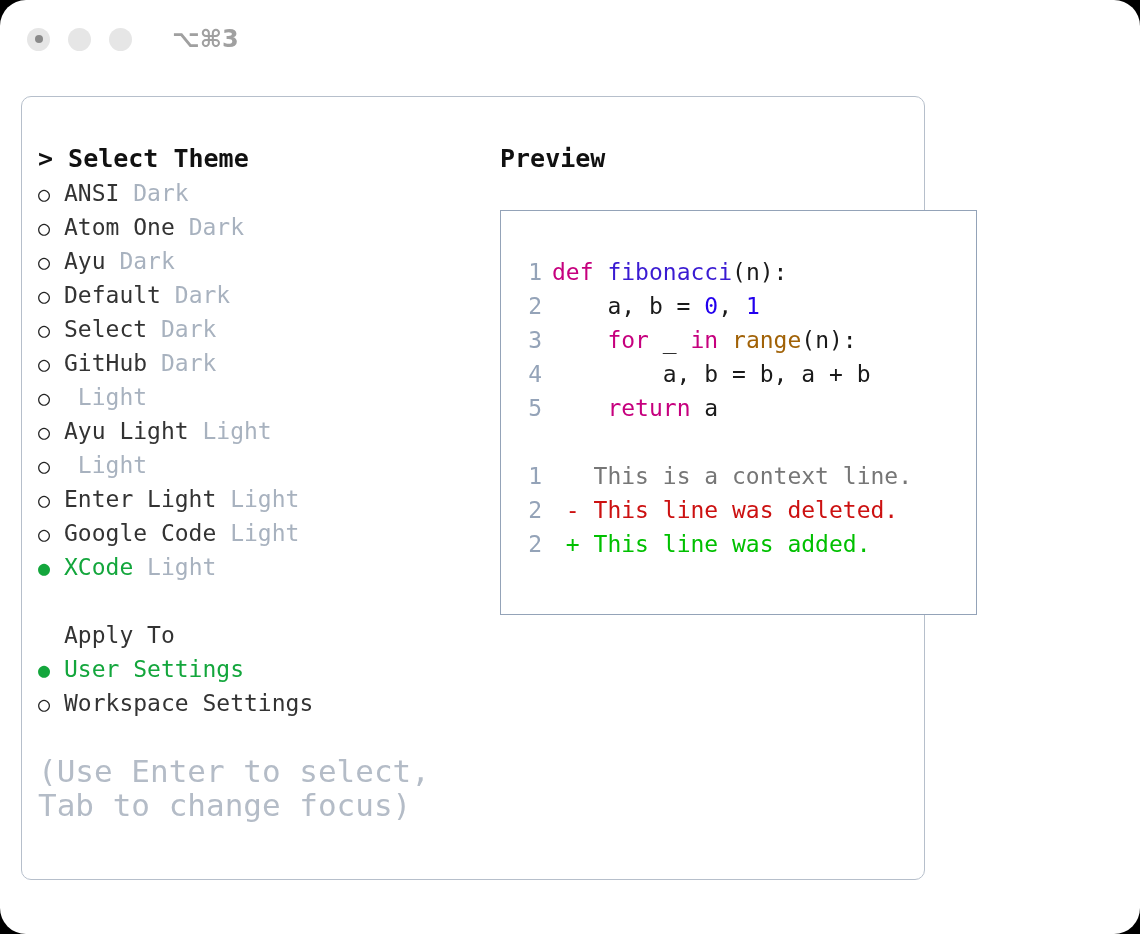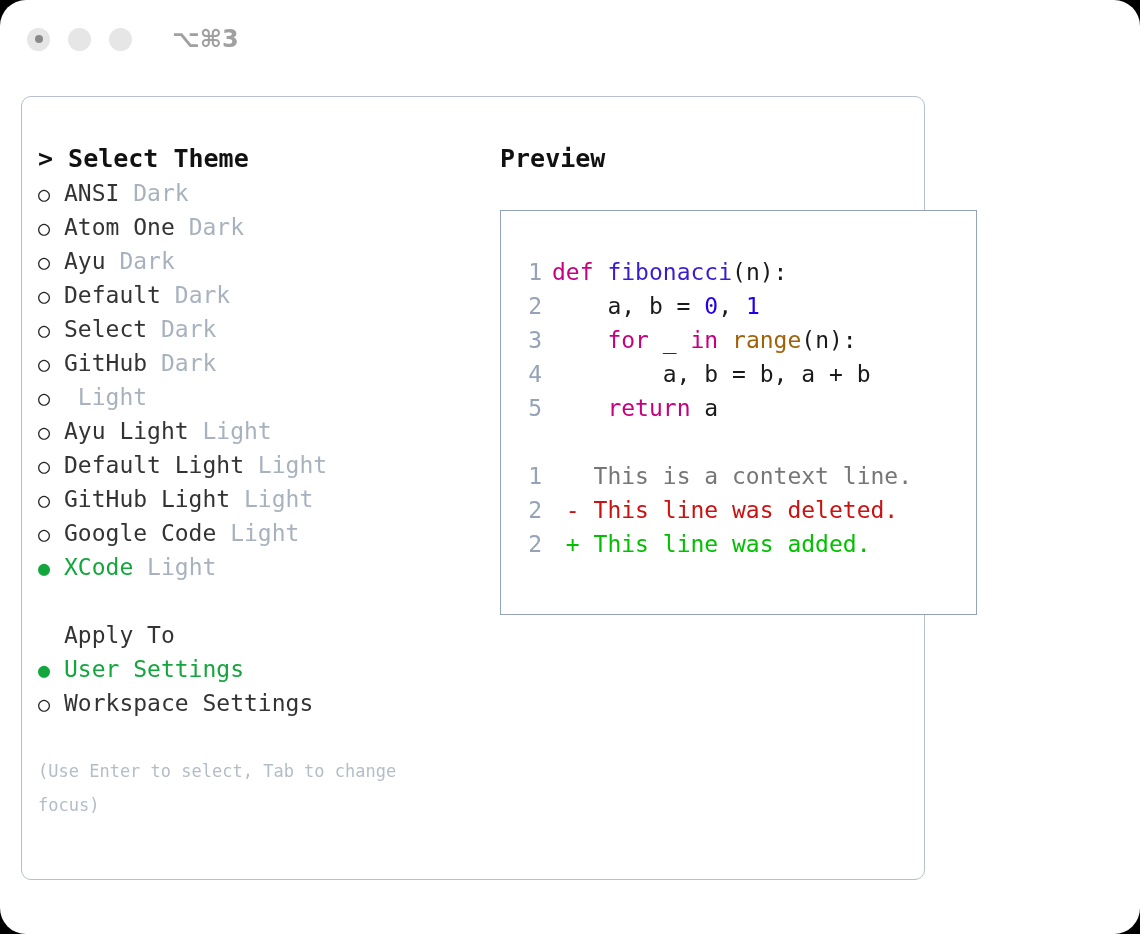--- a/index.html
+++ b/index.html
@@ -219,7 +219,7 @@
             <div class="row"><span class="marker">○</span><span class="row-label">GitHub</span><span class="row-variant"> Dark</span></div>
             <div class="row"><span class="marker">○</span><span class="row-variant"> Light</span></div>
             <div class="row"><span class="marker">○</span><span class="row-label">Ayu Light</span><span class="row-variant"> Light</span></div>
-            <div class="row"><span class="marker">○</span><span class="row-label">Default Light</span><span class="row-variant"> Light</span></div>
+            <div class="row"><span class="marker">○</span><span class="row-variant"> Light</span></div>
             <div class="row"><span class="marker">○</span><span class="row-label">GitHub Light</span><span class="row-variant"> Light</span></div>
             <div class="row"><span class="marker">○</span><span class="row-label">Google Code</span><span class="row-variant"> Light</span></div>
             <div class="row"><span class="marker sel">●</span><span class="row-label sel">XCode</span><span class="row-variant"> Light</span></div>

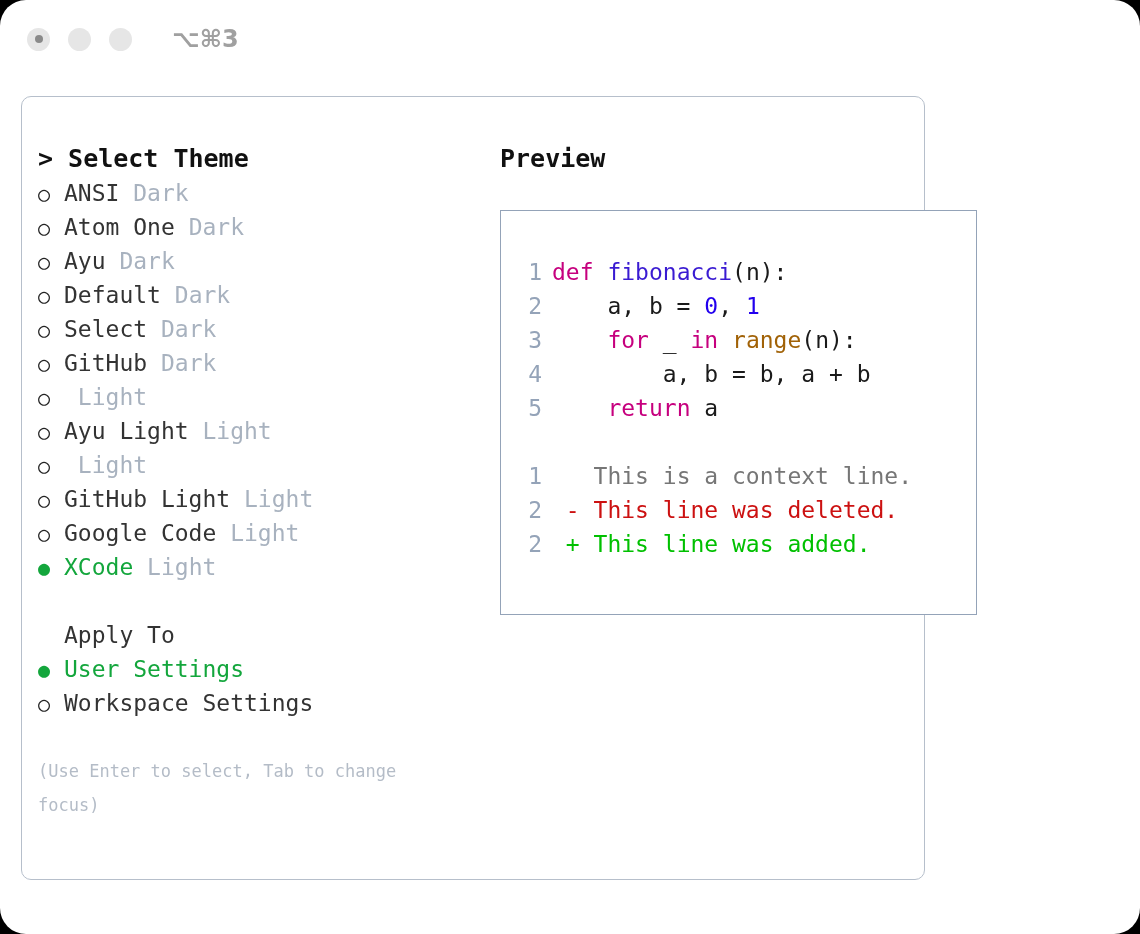--- a/index.html
+++ b/index.html
@@ -220,7 +220,7 @@
             <div class="row"><span class="marker">○</span><span class="row-variant"> Light</span></div>
             <div class="row"><span class="marker">○</span><span class="row-label">Ayu Light</span><span class="row-variant"> Light</span></div>
             <div class="row"><span class="marker">○</span><span class="row-variant"> Light</span></div>
-            <div class="row"><span class="marker">○</span><span class="row-label">GitHub Light</span><span class="row-variant"> Light</span></div>
+            <div class="row"><span class="marker">○</span><span class="row-label">Enter Light</span><span class="row-variant"> Light</span></div>
             <div class="row"><span class="marker">○</span><span class="row-label">Google Code</span><span class="row-variant"> Light</span></div>
             <div class="row"><span class="marker sel">●</span><span class="row-label sel">XCode</span><span class="row-variant"> Light</span></div>
           </div>

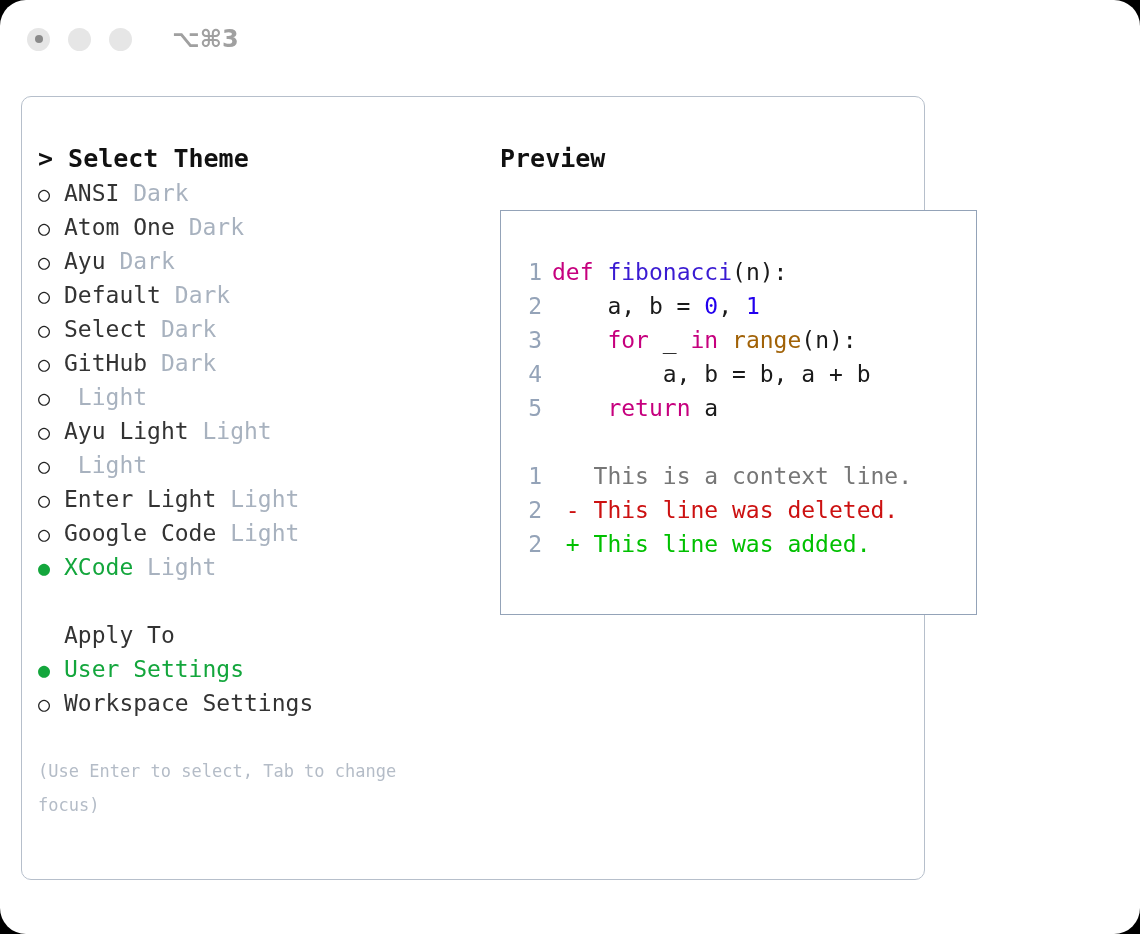--- a/index.html
+++ b/index.html
@@ -126,7 +126,7 @@
 
   .hint {
     margin-top: 34px;
-    font-size: 17px;
+    font-size: 31px;
     line-height: 34px;
     color: #b4bcc7;
     width: 420px;

